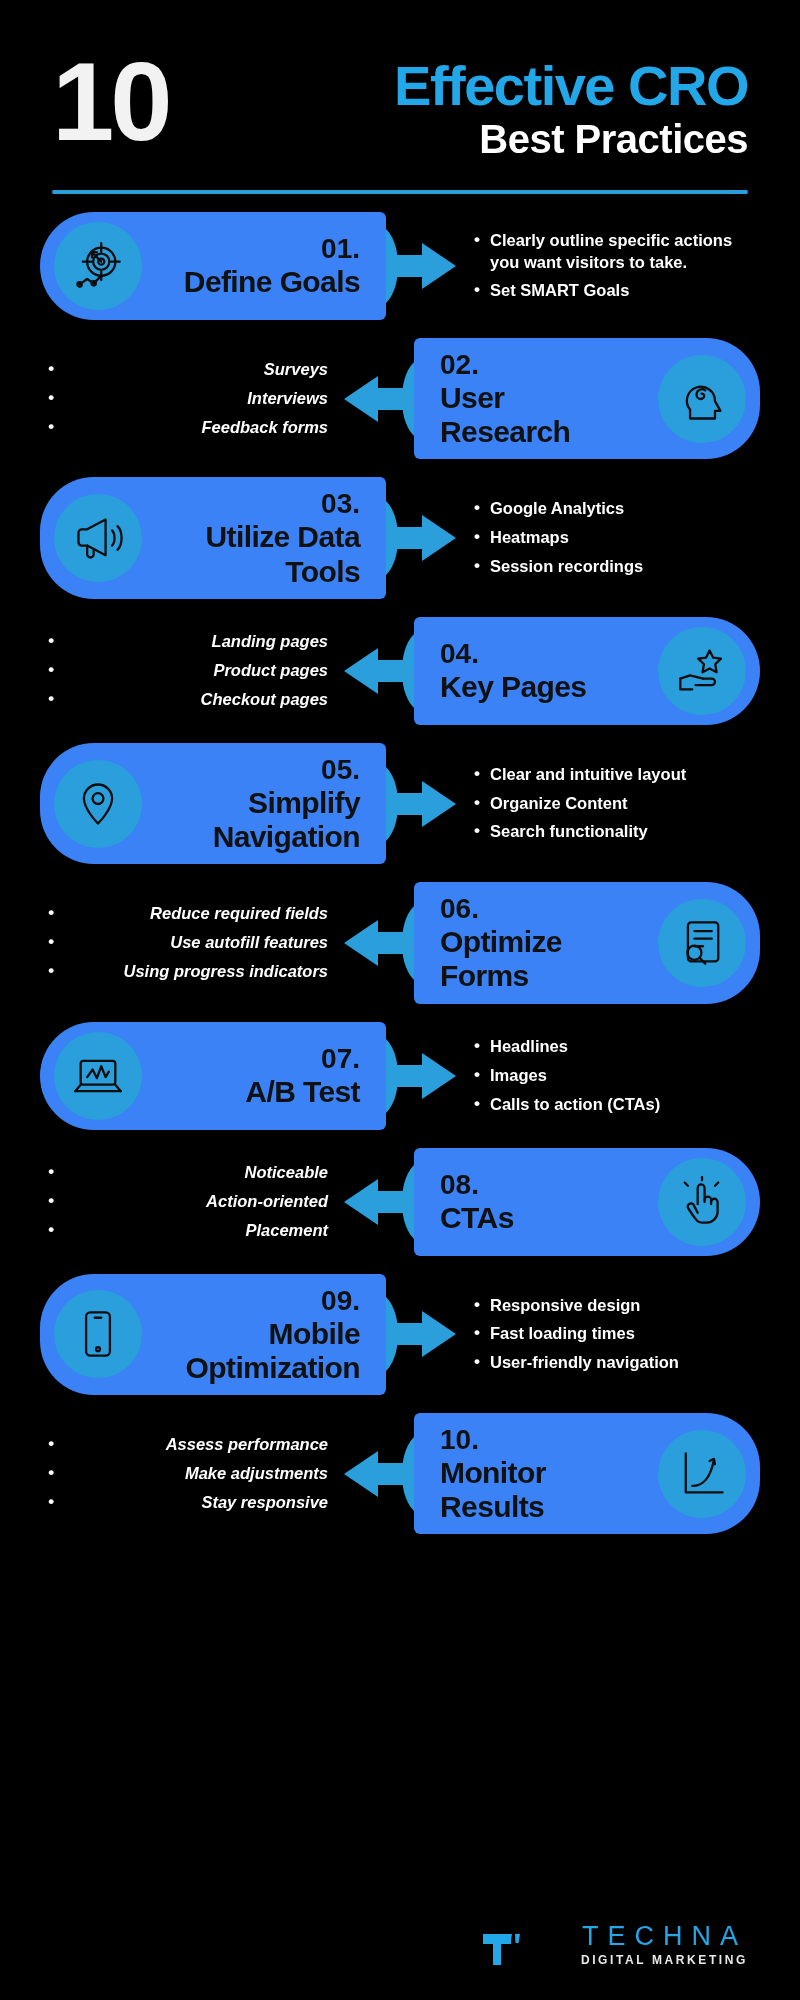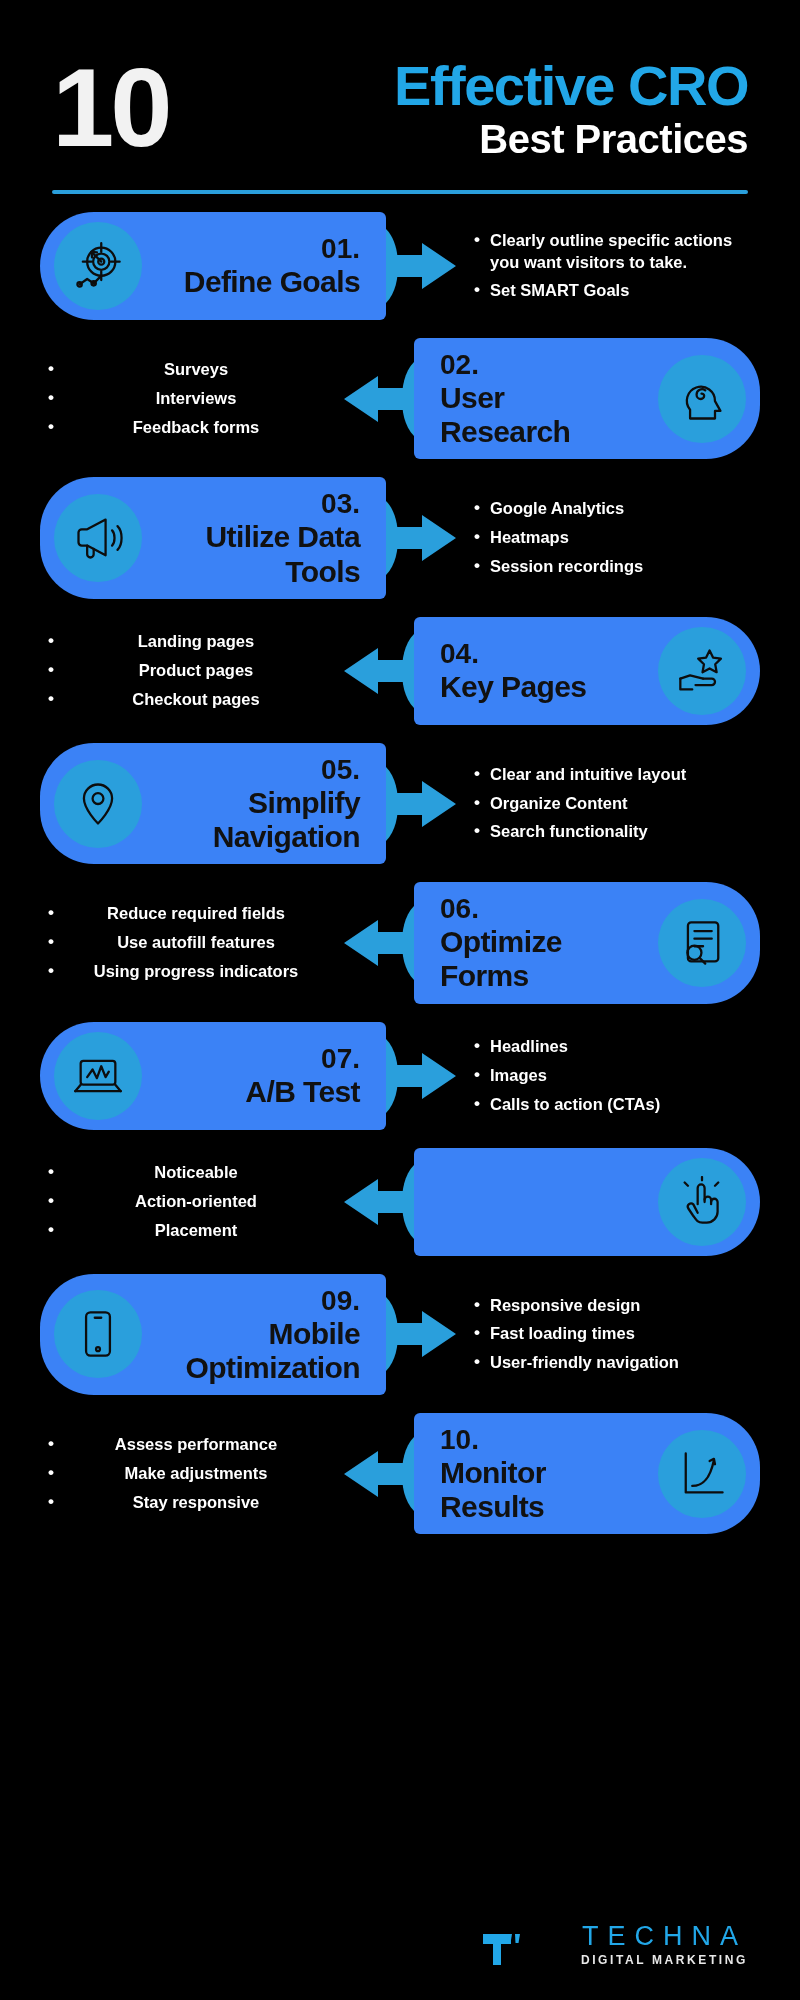--- a/index.html
+++ b/index.html
@@ -14,7 +14,7 @@
 
   
   .header { padding:52px 52px 0 52px; }
-  .title-row { display:flex; align-items:center; gap:30px; }
+  .title-row { display:flex; align-items:flex-start; gap:30px; }
   .big-ten {
     font-size:112px; line-height:0.9; font-weight:800;
     color:#f2f2f2; letter-spacing:-4px;

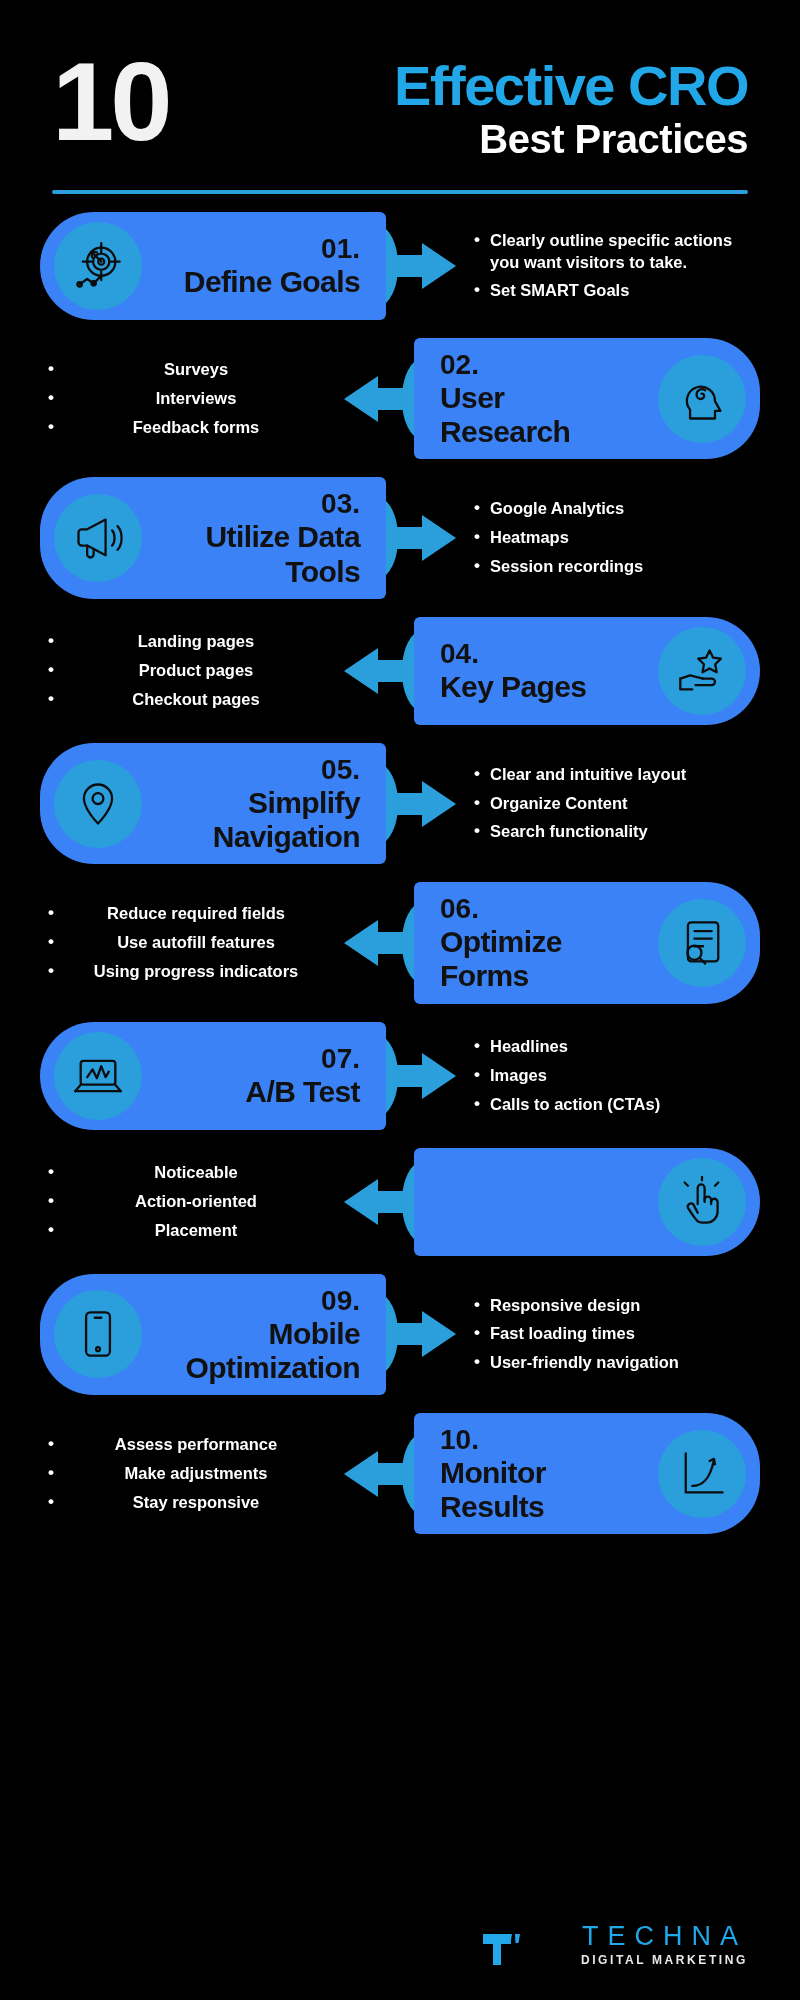--- a/index.html
+++ b/index.html
@@ -75,7 +75,7 @@
   .bullets li::before {
     content:"•"; position:absolute; left:2px; top:-1px; font-size:17px; color:#fff;
   }
-  .step.right .bullets { text-align:center; }
+  .step.right .bullets { text-align:right;font-style:italic; }
 
   
   .footer {

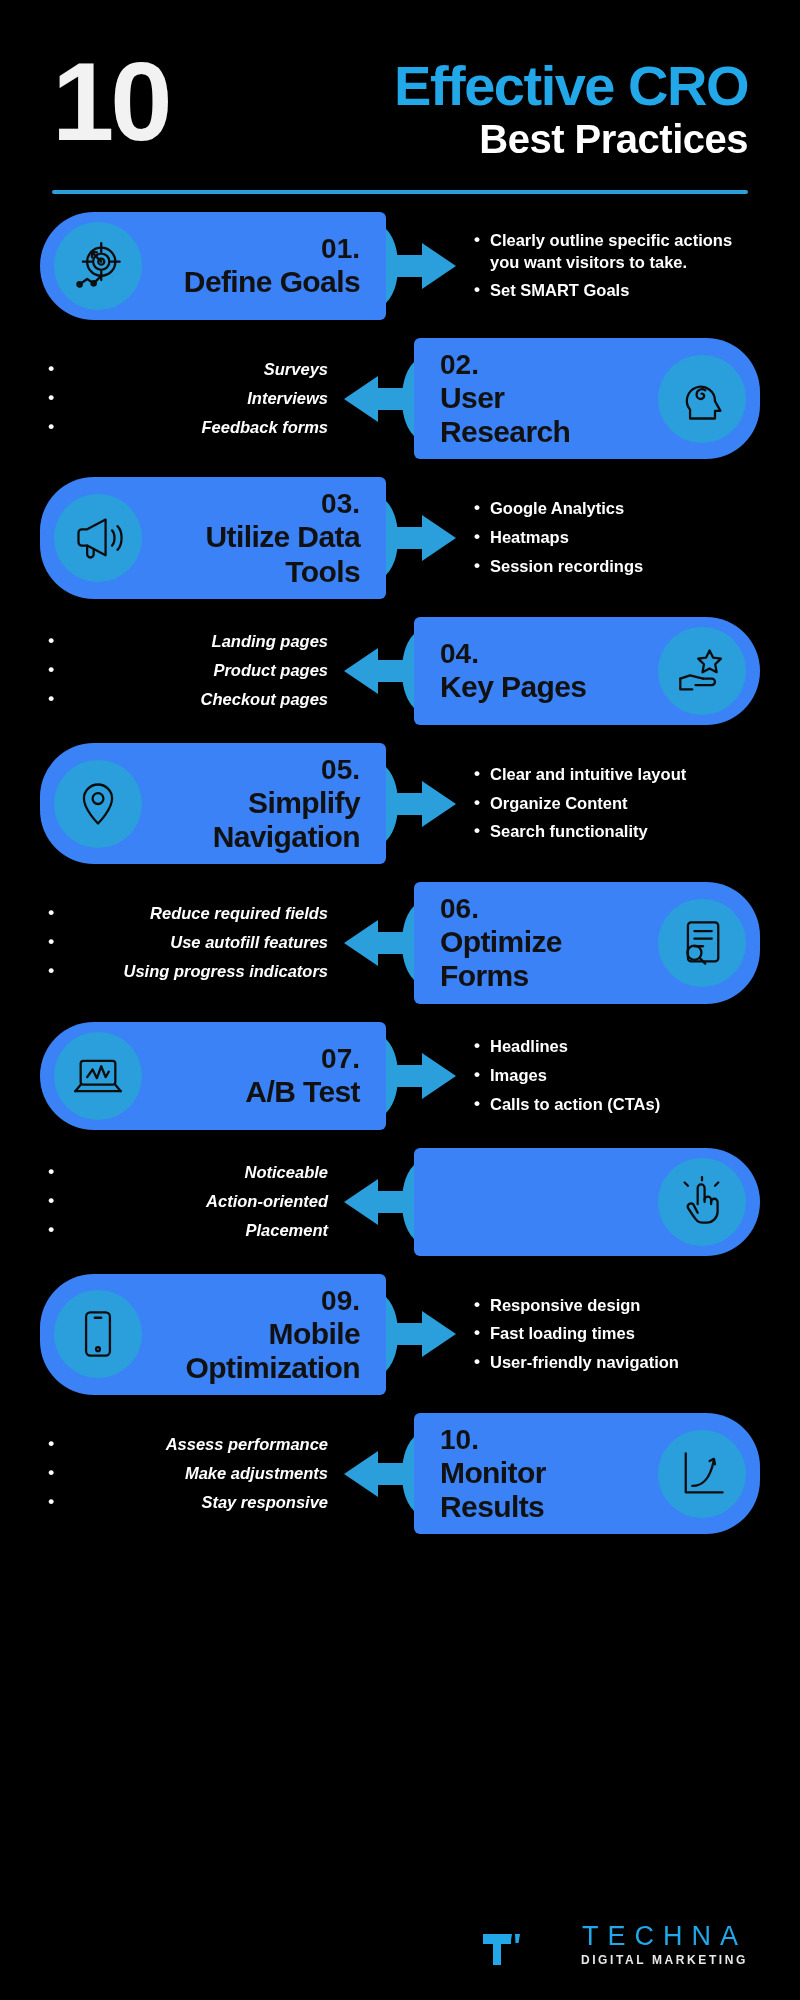--- a/index.html
+++ b/index.html
@@ -335,6 +335,10 @@
               <path d="M11 9 l-3 -3 M24 4 v-3 M36 9 l3 -3" fill="none" stroke="#0d0d0d" stroke-width="2.1" stroke-linecap="round" stroke-linejoin="round"></path>
             </svg>
           </div>
+          <div class="card-text">
+            <div class="num">08.</div>
+            <div class="cname">CTAs</div>
+          </div>
         </div>
         <div class="arrow">
           <svg viewBox="0 0 72 74">

